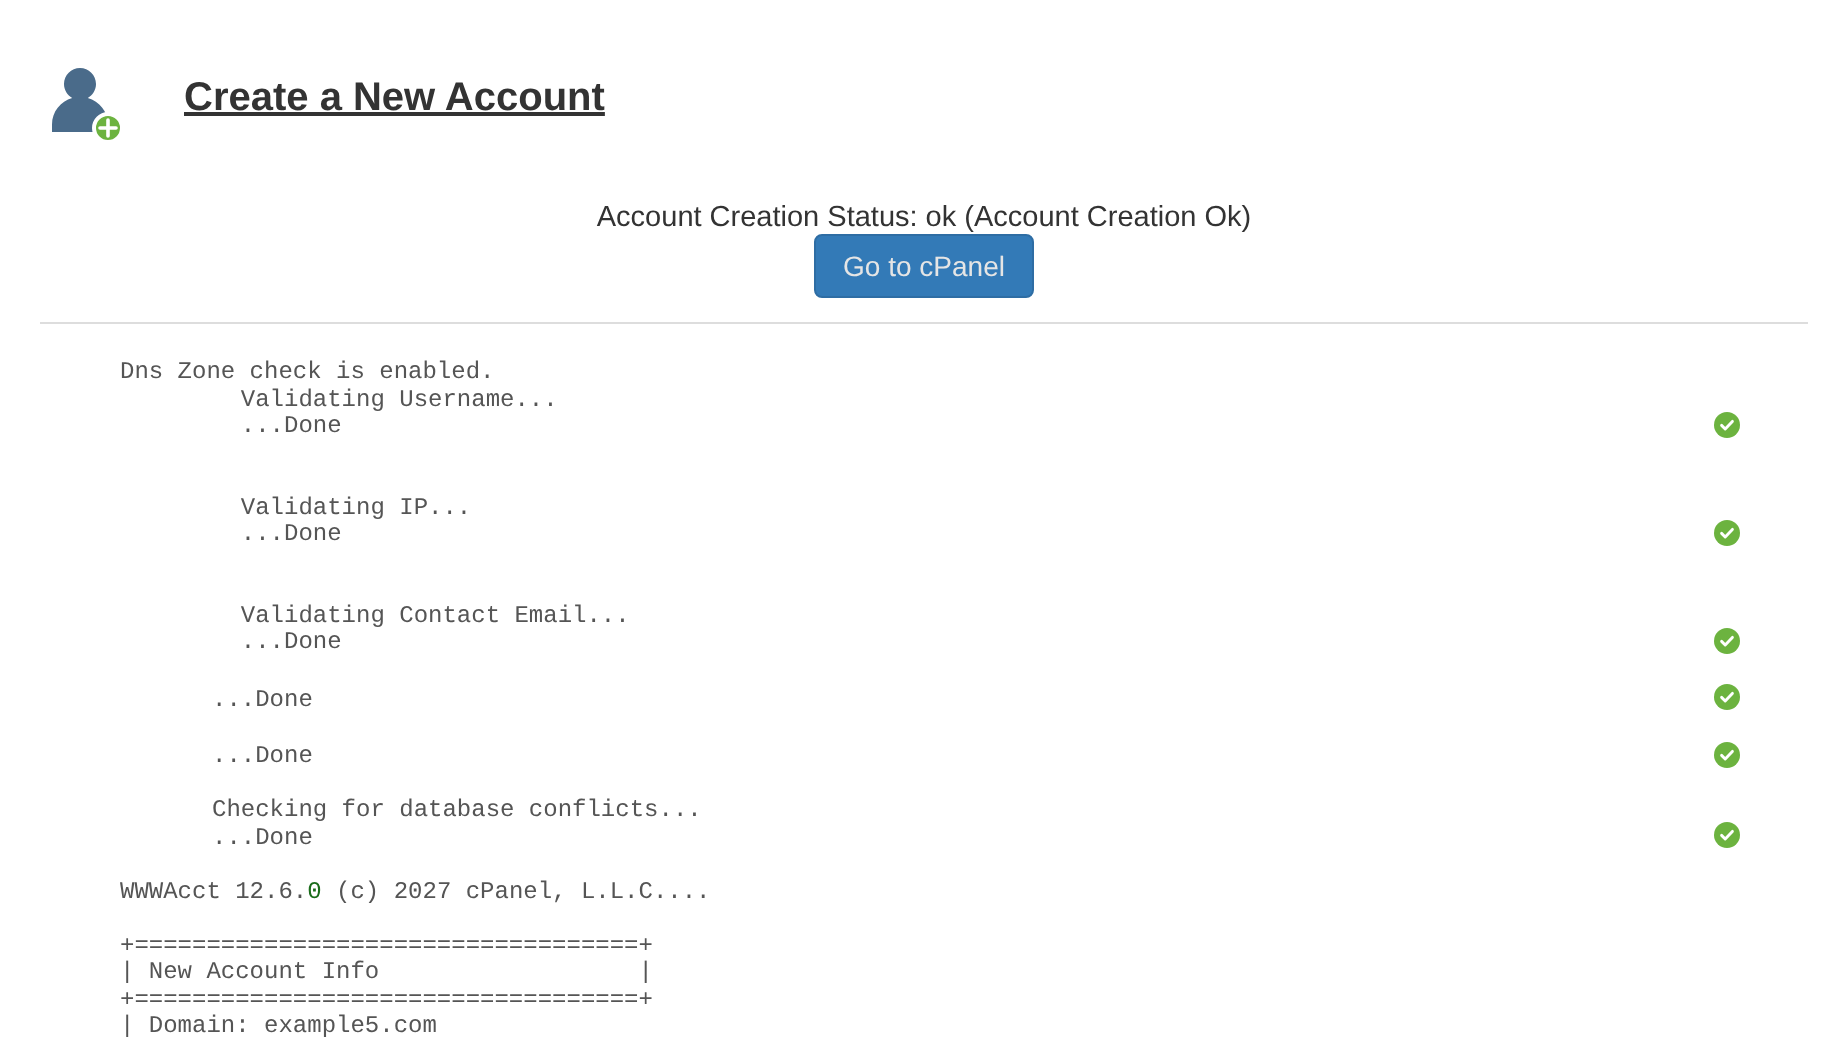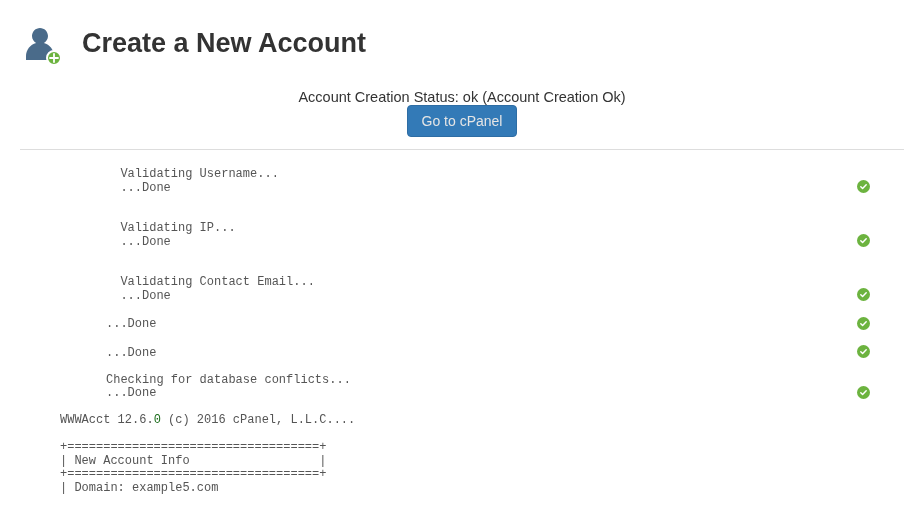--- a/index.html
+++ b/index.html
@@ -39,10 +39,11 @@
   }
   .plus-badge svg { width: 10px; height: 10px; }
   h1.page-title {
-    margin: 8px;
-    font-size: 27px;
+    margin: 18px;
+    font-size: 20px;
     font-weight: 700;
     color: #333;
+    text-decoration: underline;
   }
   .status-row {
     display: flex;

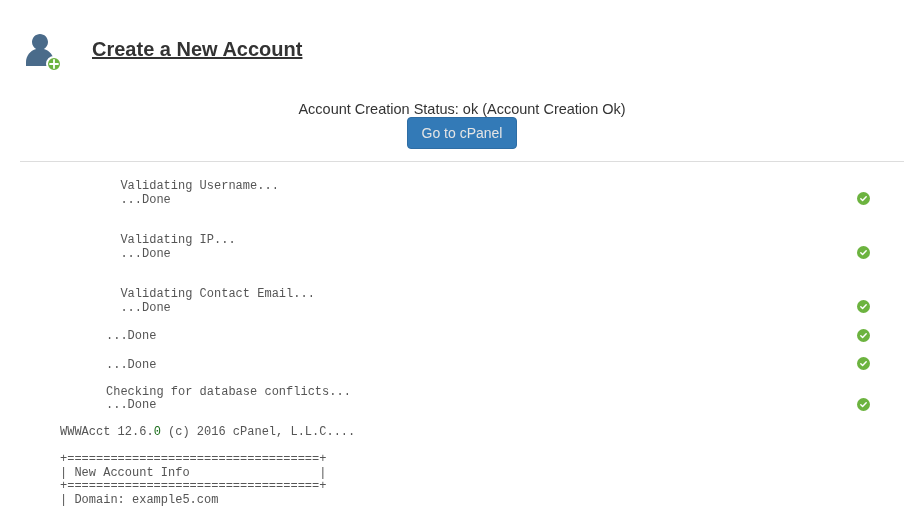--- a/index.html
+++ b/index.html
@@ -131,6 +131,7 @@
 
 <div class="log-area">
 
+  <pre class="log-line">Dns Zone check is enabled.</pre>
 
   <div class="log-check-row">
     <div>

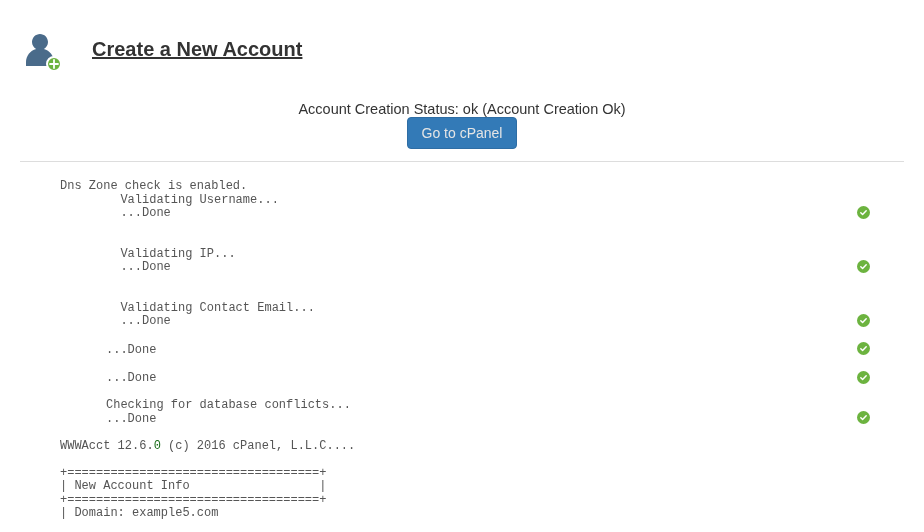--- a/index.html
+++ b/index.html
@@ -209,7 +209,7 @@
   </div>
   <div class="spacer"></div>
 
-  <pre class="log-line"><span>WWWAcct 12.6.</span><span class="zero-digit">0</span><span> (c) 2016 cPanel, L.L.C....</span></pre>
+  <pre class="log-line"><span>WWWAcct 12.6.</span><span class="zero-digit">0</span><span> (c) 2027 cPanel, L.L.C....</span></pre>
   <div class="spacer"></div>
 
   <pre class="log-line">+===================================+</pre>

